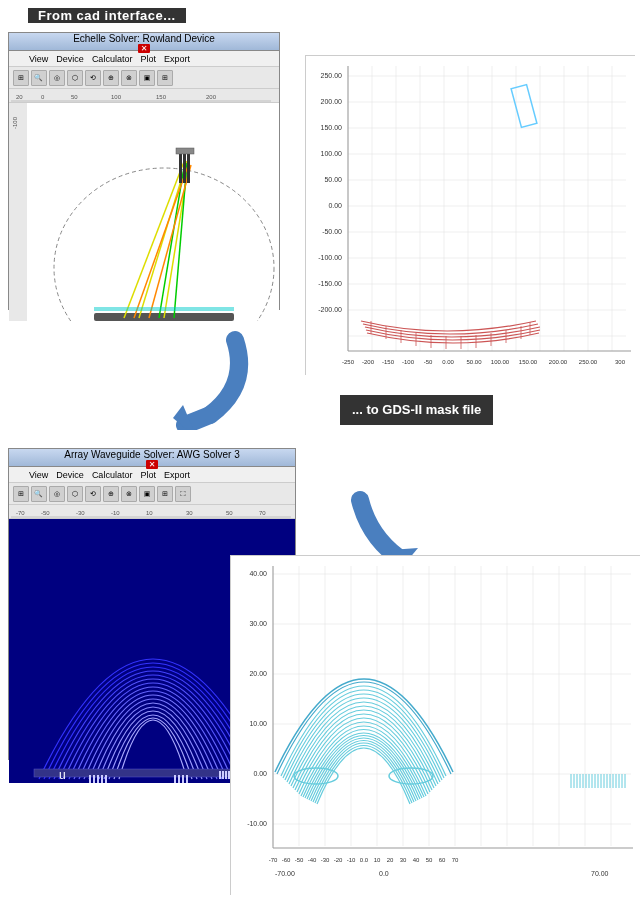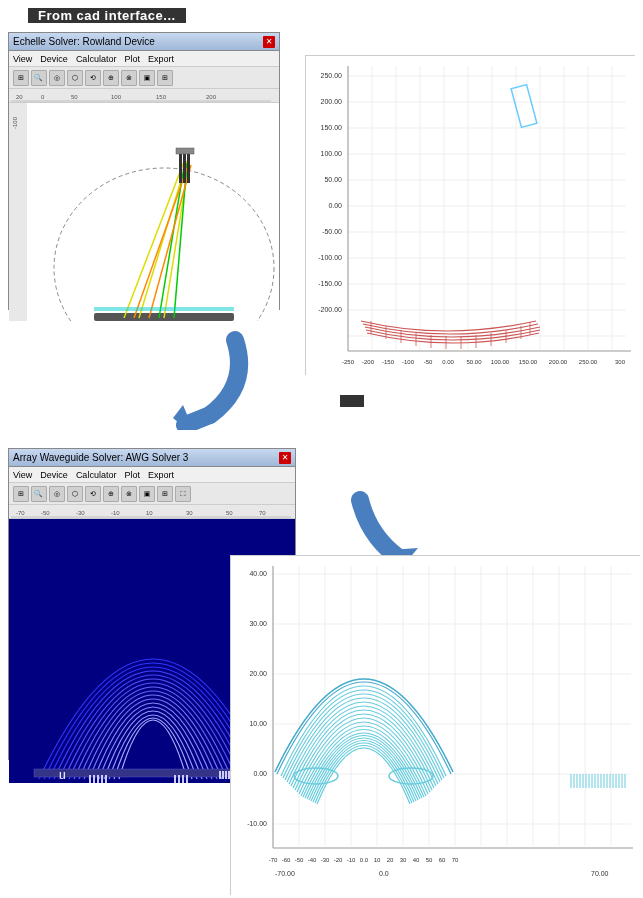--- a/index.html
+++ b/index.html
@@ -44,6 +44,7 @@
       font-size: 10px;
       color: #000;
       border-bottom: 1px solid #888;
+      flex-direction: column;
     }
     .win-title-text { flex: 1; font-size: 10px; }
     .win-close { width: 12px; height: 12px; background: #cc0000; border-radius: 1px; display: flex; align-items: center; justify-content: center; font-size: 8px; color: white; }

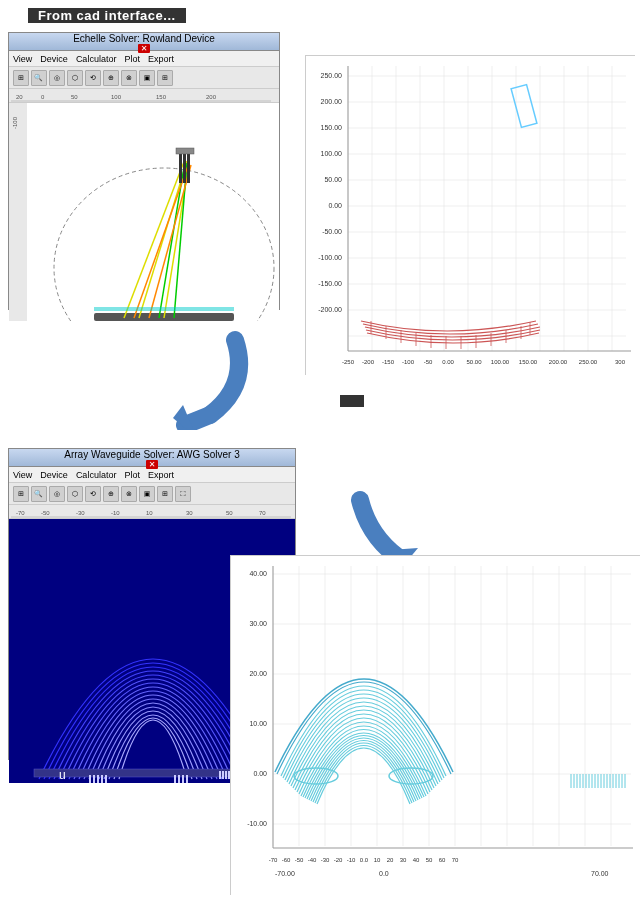--- a/index.html
+++ b/index.html
@@ -53,7 +53,7 @@
       height: 16px;
       display: flex;
       align-items: center;
-      padding: 0 4px;
+      padding: 0 20px;
       font-size: 9px;
       gap: 8px;
       border-bottom: 1px solid #ccc;

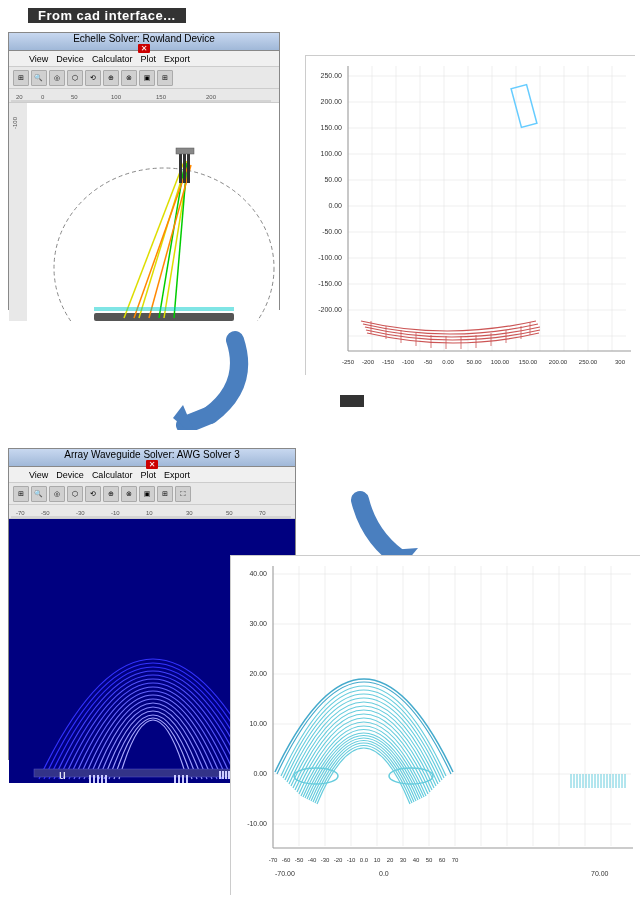--- a/index.html
+++ b/index.html
@@ -318,6 +318,7 @@
 </div>
 
 <div class="gds-label">
+  <div>... to GDS-II mask file</div>
 </div>
 
 <div class="awg-window">

